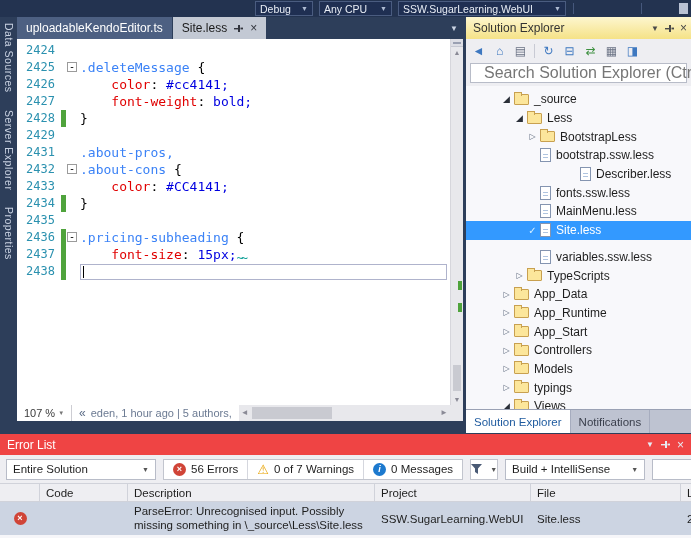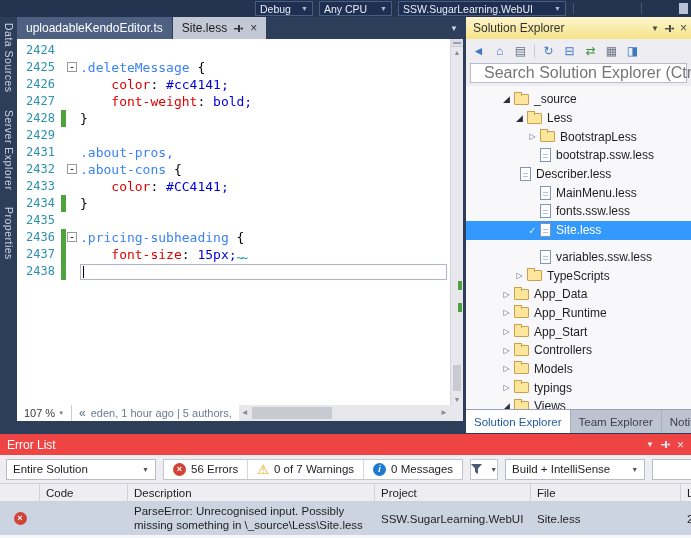--- a/index.html
+++ b/index.html
@@ -372,7 +372,7 @@
           <span class="tw-icon icon-file"></span>
           <span class="tw-label">bootstrap.ssw.less</span>
         </div>
-        <div class="tree-row" style="padding-left: 40px;">
+        <div class="tree-row" style="padding-left: 80px; margin-left: 20px;">
           <span class="tw-exp"></span>
           <span class="tw-icon icon-file"></span>
           <span class="tw-label">Describer.less</span>

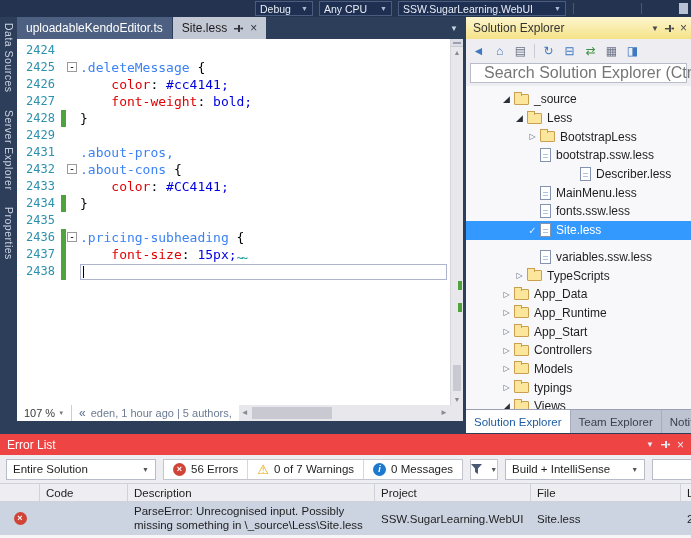--- a/index.html
+++ b/index.html
@@ -380,12 +380,12 @@
         <div class="tree-row" style="padding-left: 60px;">
           <span class="tw-exp"></span>
           <span class="tw-icon icon-file"></span>
-          <span class="tw-label">MainMenu.less</span>
+          <span class="tw-label">fonts.ssw.less</span>
         </div>
         <div class="tree-row" style="padding-left: 60px;">
           <span class="tw-exp"></span>
           <span class="tw-icon icon-file"></span>
-          <span class="tw-label">fonts.ssw.less</span>
+          <span class="tw-label">MainMenu.less</span>
         </div>
         <div class="tree-row selected" style="padding-left: 60px;">
           <span class="tw-exp tw-check">✓</span>

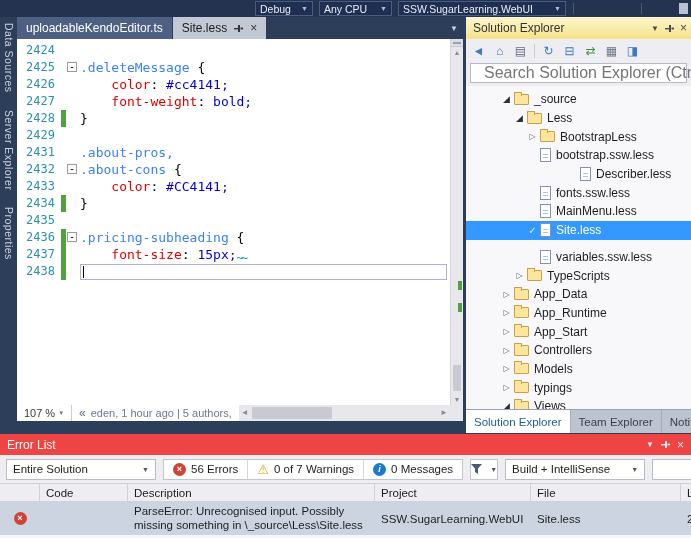--- a/index.html
+++ b/index.html
@@ -443,9 +443,6 @@
           <span>Solution Explorer</span>
         </div>
         <div class="se-tab">
-          <span>Team Explorer</span>
-        </div>
-        <div class="se-tab">
           <span>Notifications</span>
         </div>
       </div>

